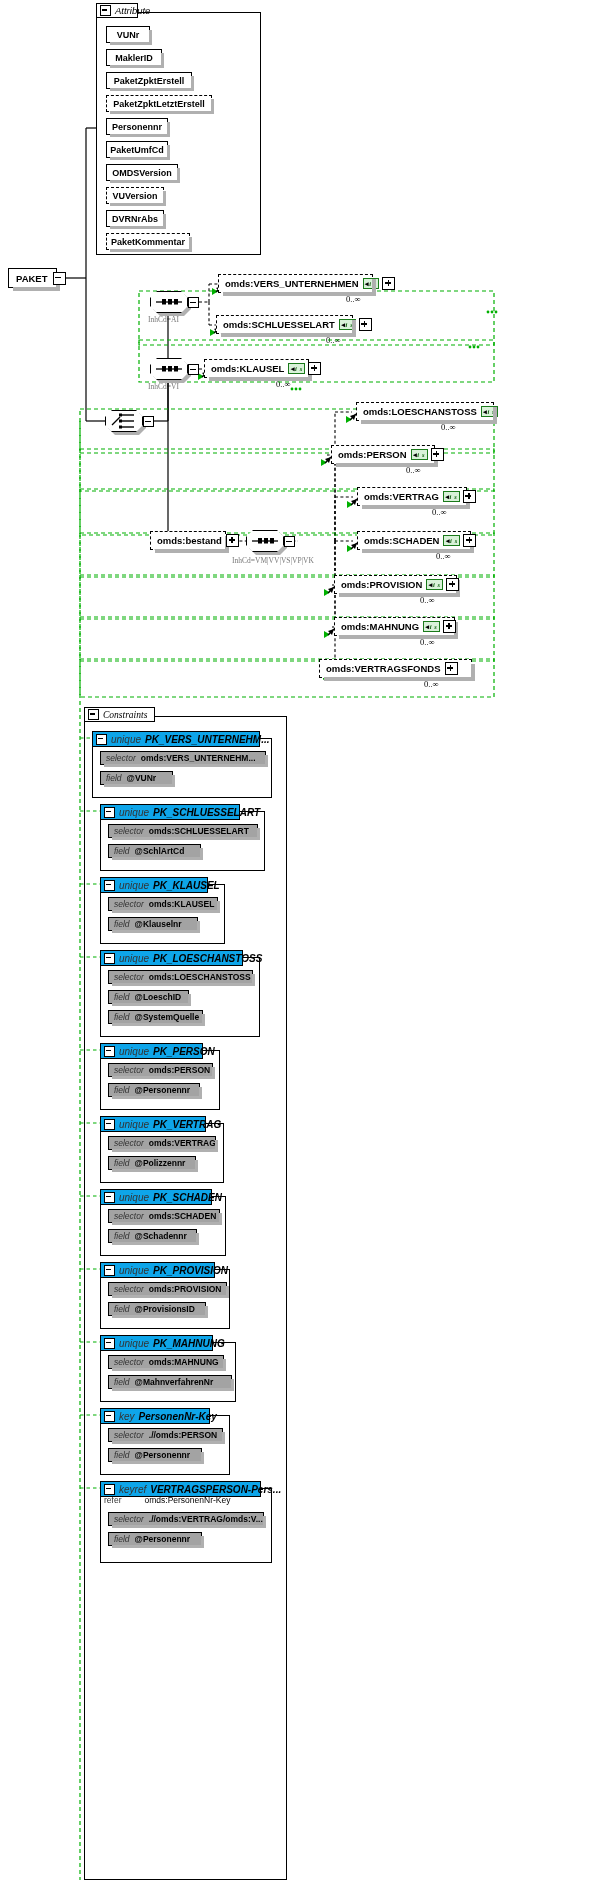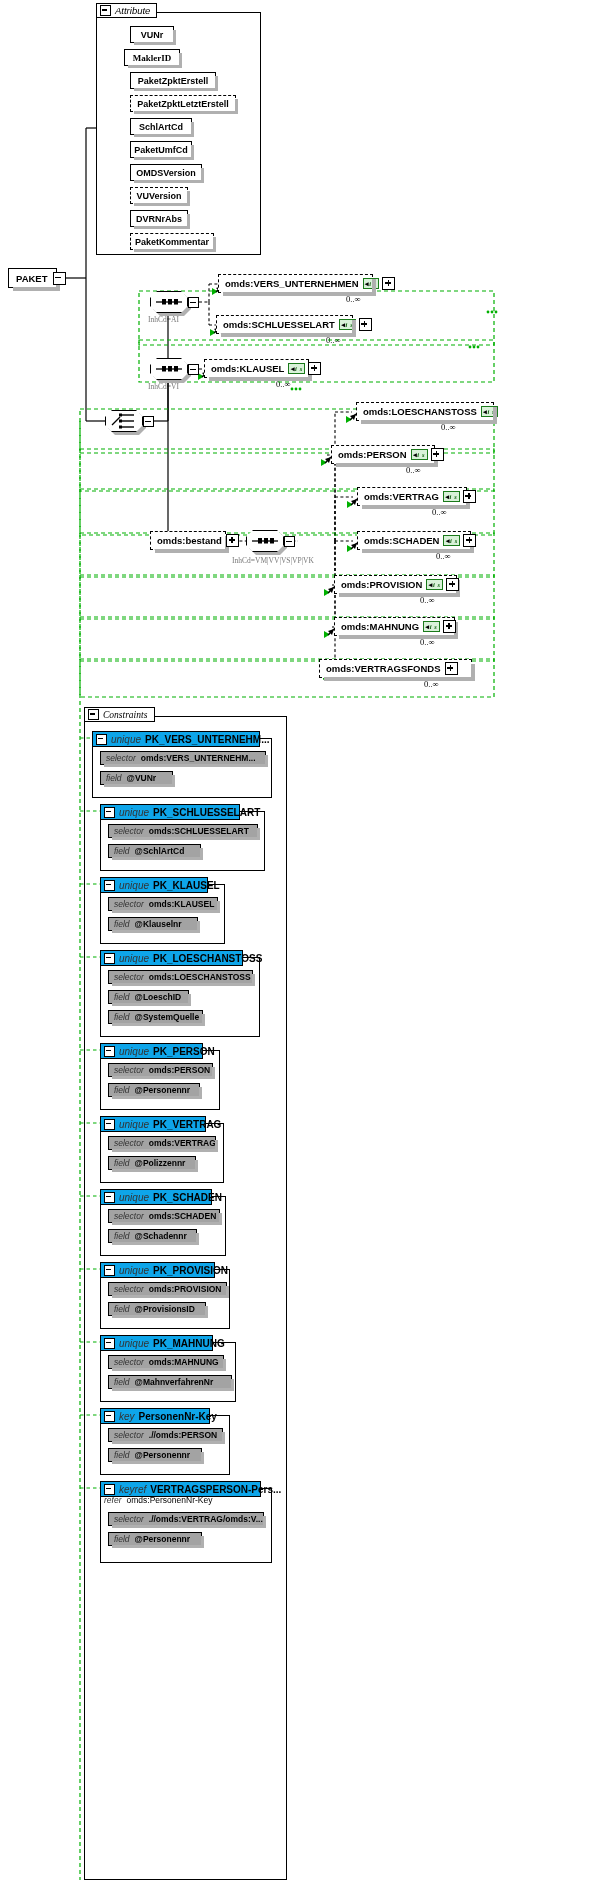--- a/index.html
+++ b/index.html
@@ -247,7 +247,7 @@
 </div>
 
 <div class="frame" style="left:96px;top:12px;width:165px;height:243px;"></div>
-<div class="frame-tab" style="left:96px;top:3px;width:61px;align-items:center;">
+<div class="frame-tab" style="left:96px;top:3px;width:42px;align-items:center;">
   <span class="minus"></span>
   <span>Attribute</span>
 </div>

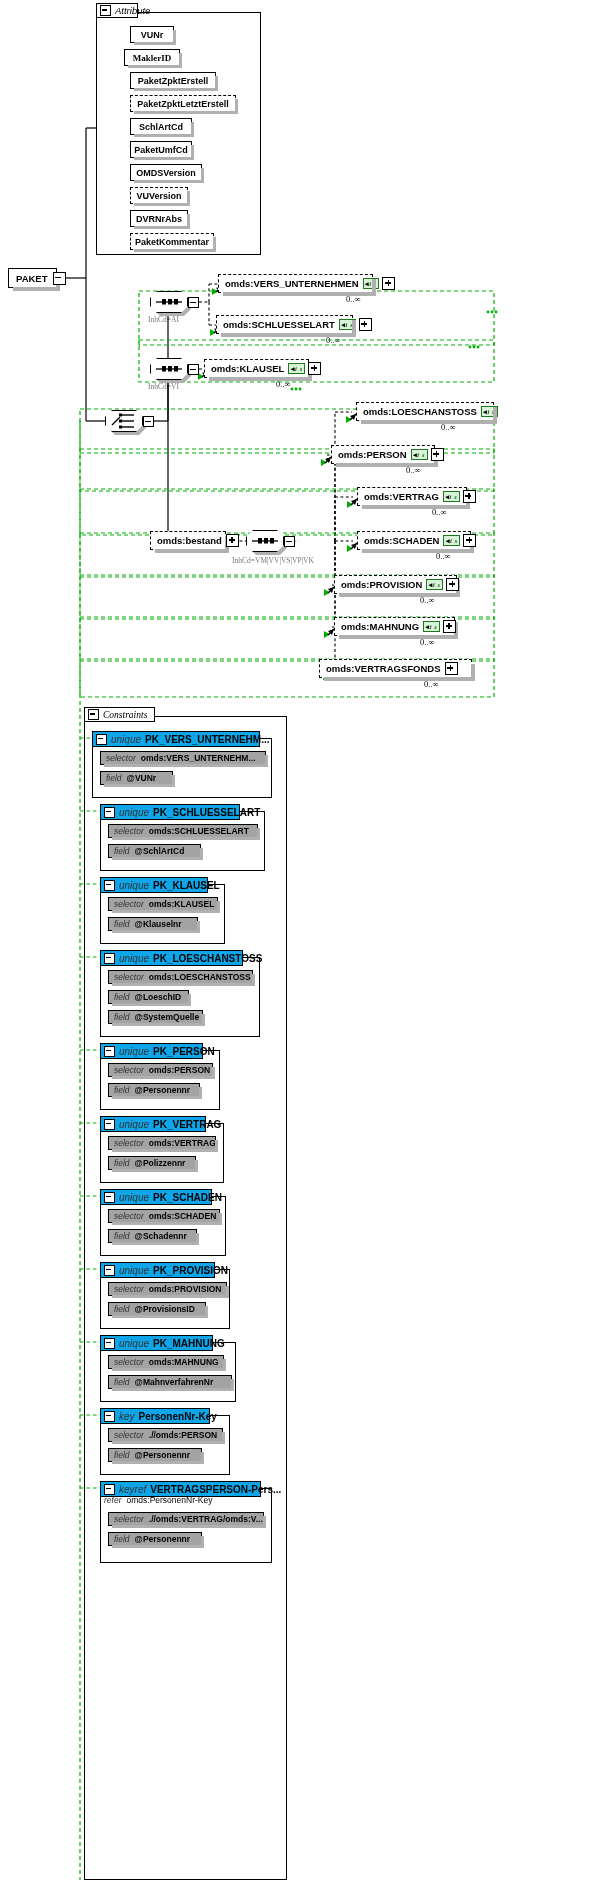--- a/index.html
+++ b/index.html
@@ -18,7 +18,7 @@
 
   
   .attr{height:17px;padding:0 1px;font-weight:bold;font-size:9px;
-        justify-content:center;margin-left:24px;}
+        justify-content:center;}
   .attr.opt{border:1.3px dashed #000;}
 
   

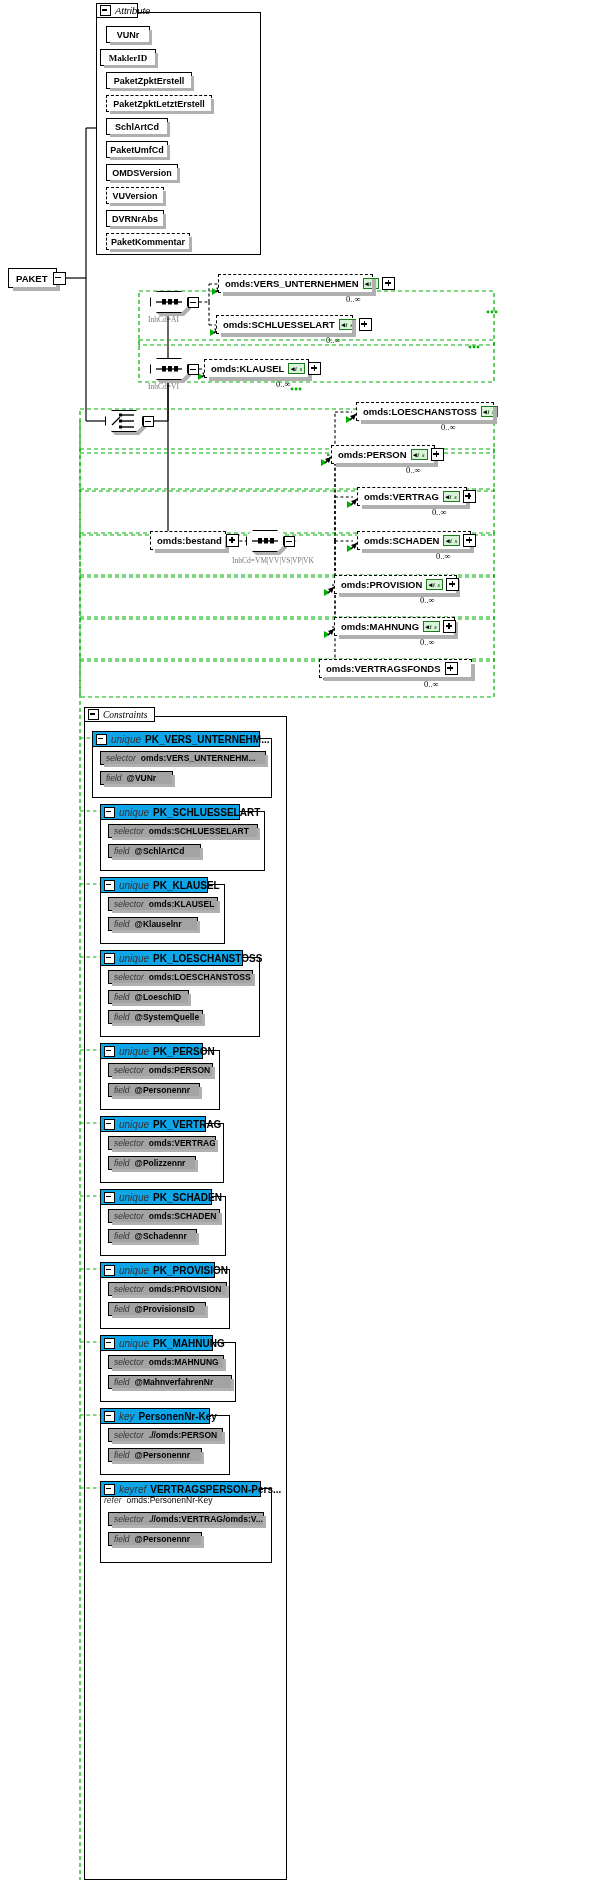--- a/index.html
+++ b/index.html
@@ -255,7 +255,7 @@
 <div class="box attr" style="left:106px;top:26px;width:44px;">
     <span>VUNr</span>
   </div>
-<div class="box attr" style="left:100px;top:49px;width:56px;font-family:Liberation Serif, serif;">
+<div class="box attr" style="left:106px;top:49px;width:56px;">
     <span>MaklerID</span>
   </div>
 <div class="box attr" style="left:106px;top:72px;width:86px;">

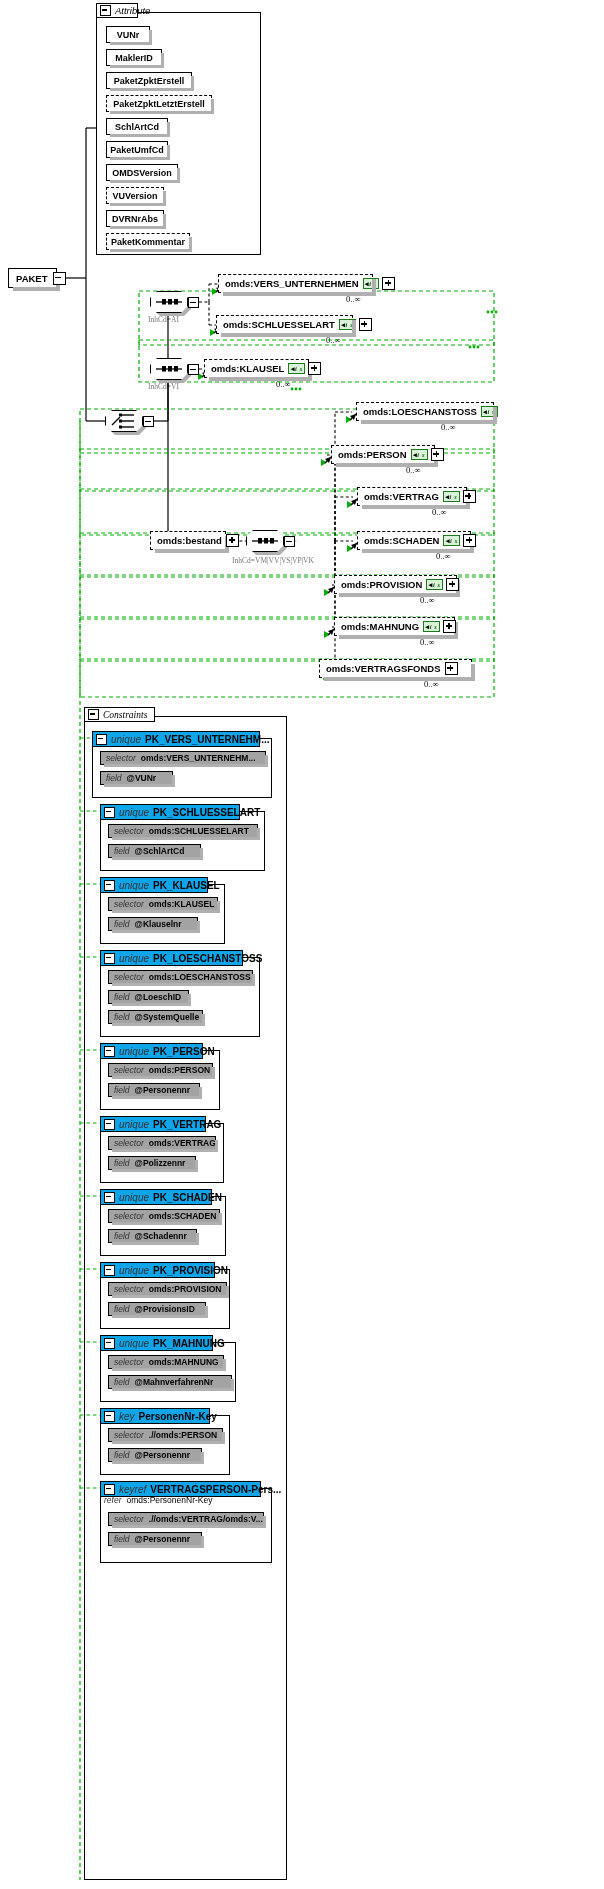--- a/index.html
+++ b/index.html
@@ -265,7 +265,7 @@
     <span>PaketZpktLetztErstell</span>
   </div>
 <div class="box attr" style="left:106px;top:118px;width:62px;">
-    <span>SchlArtCd</span>
+    <span>Personennr</span>
   </div>
 <div class="box attr" style="left:106px;top:141px;width:62px;">
     <span>PaketUmfCd</span>

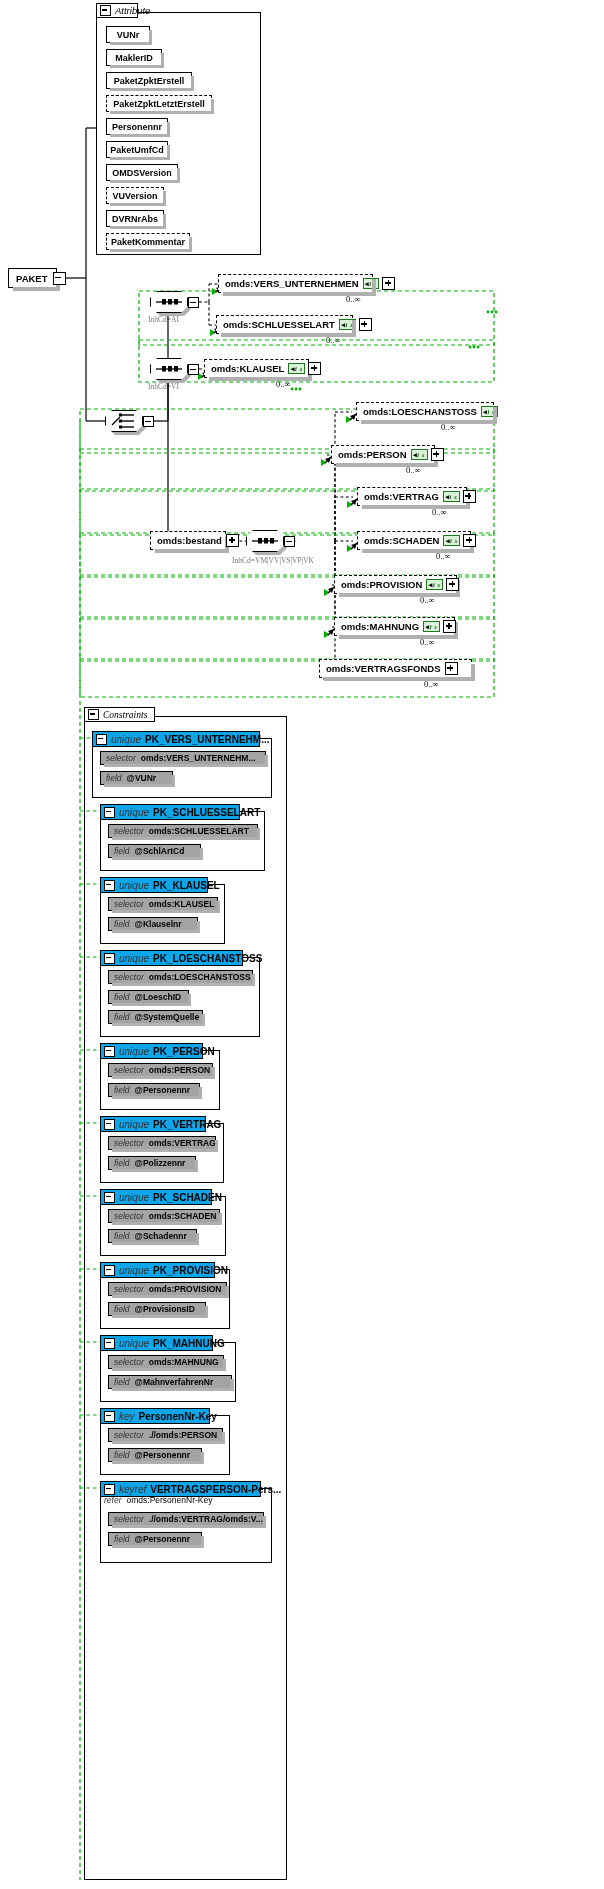--- a/index.html
+++ b/index.html
@@ -96,7 +96,7 @@
         display:flex;align-items:center;padding:0 5px 0 3px;box-sizing:border-box;
         font-size:10px;white-space:nowrap;z-index:3;}
   .ctab .kw{font-style:italic;color:#333;margin-right:4px;}
-  .ctab .cname{font-weight:bold;}
+  .ctab .cname{font-weight:bold;font-style:italic;}
   .crow{position:absolute;border:1.1px solid #000;background:#a3a3a3;height:14px;
         display:flex;align-items:center;padding:0 5px;box-sizing:border-box;
         font-size:8.5px;white-space:nowrap;}

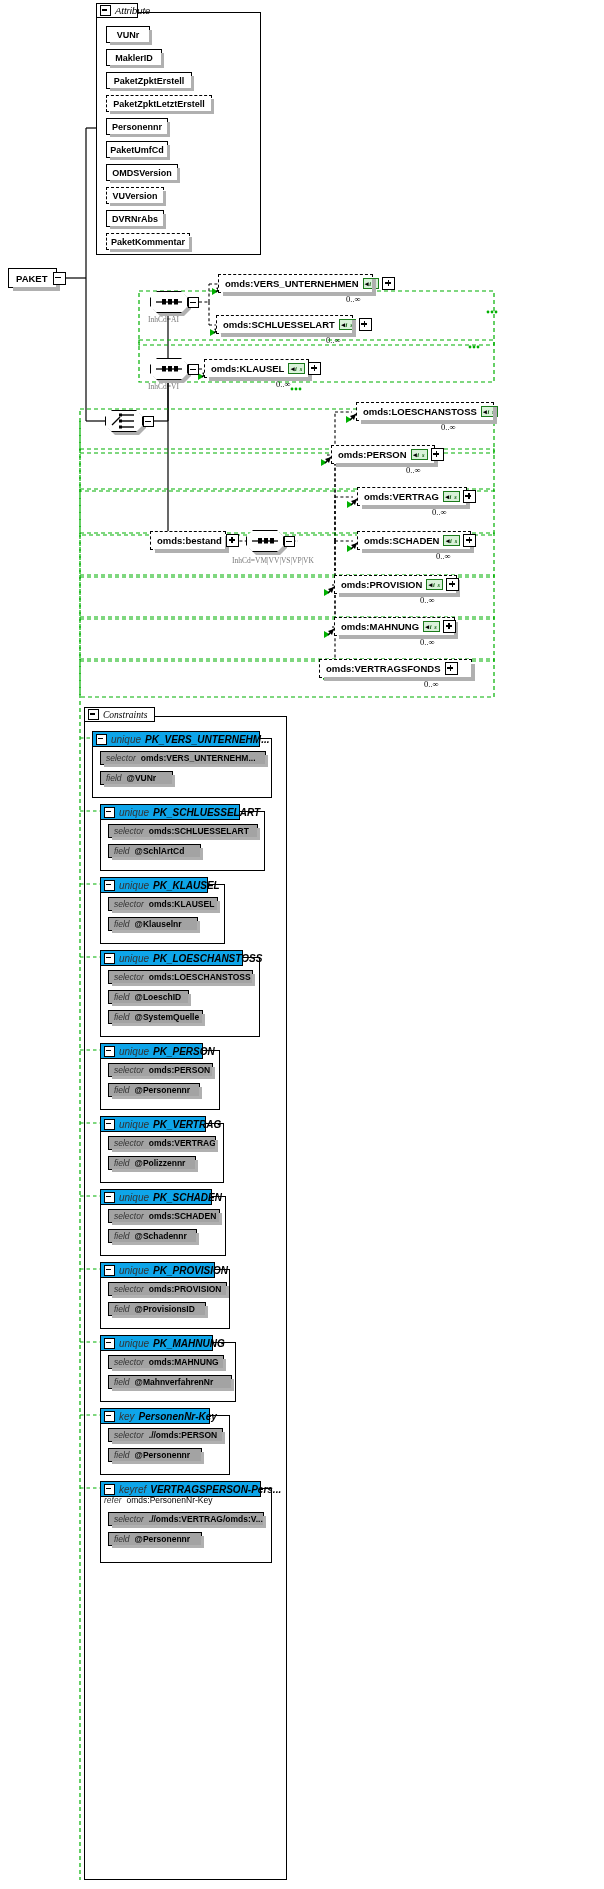--- a/index.html
+++ b/index.html
@@ -108,7 +108,7 @@
   .crow .vl{font-weight:bold;}
   .refer{position:absolute;font-size:8.5px;white-space:nowrap;
         display:flex;align-items:center;}
-  .refer .kw{font-style:italic;color:#333;margin-right:5px;}
+  .refer .kw{color:#333;margin-right:23px;}
 
   svg.lines{position:absolute;left:0;top:0;width:604px;height:1889px;
         pointer-events:none;z-index:1;}

